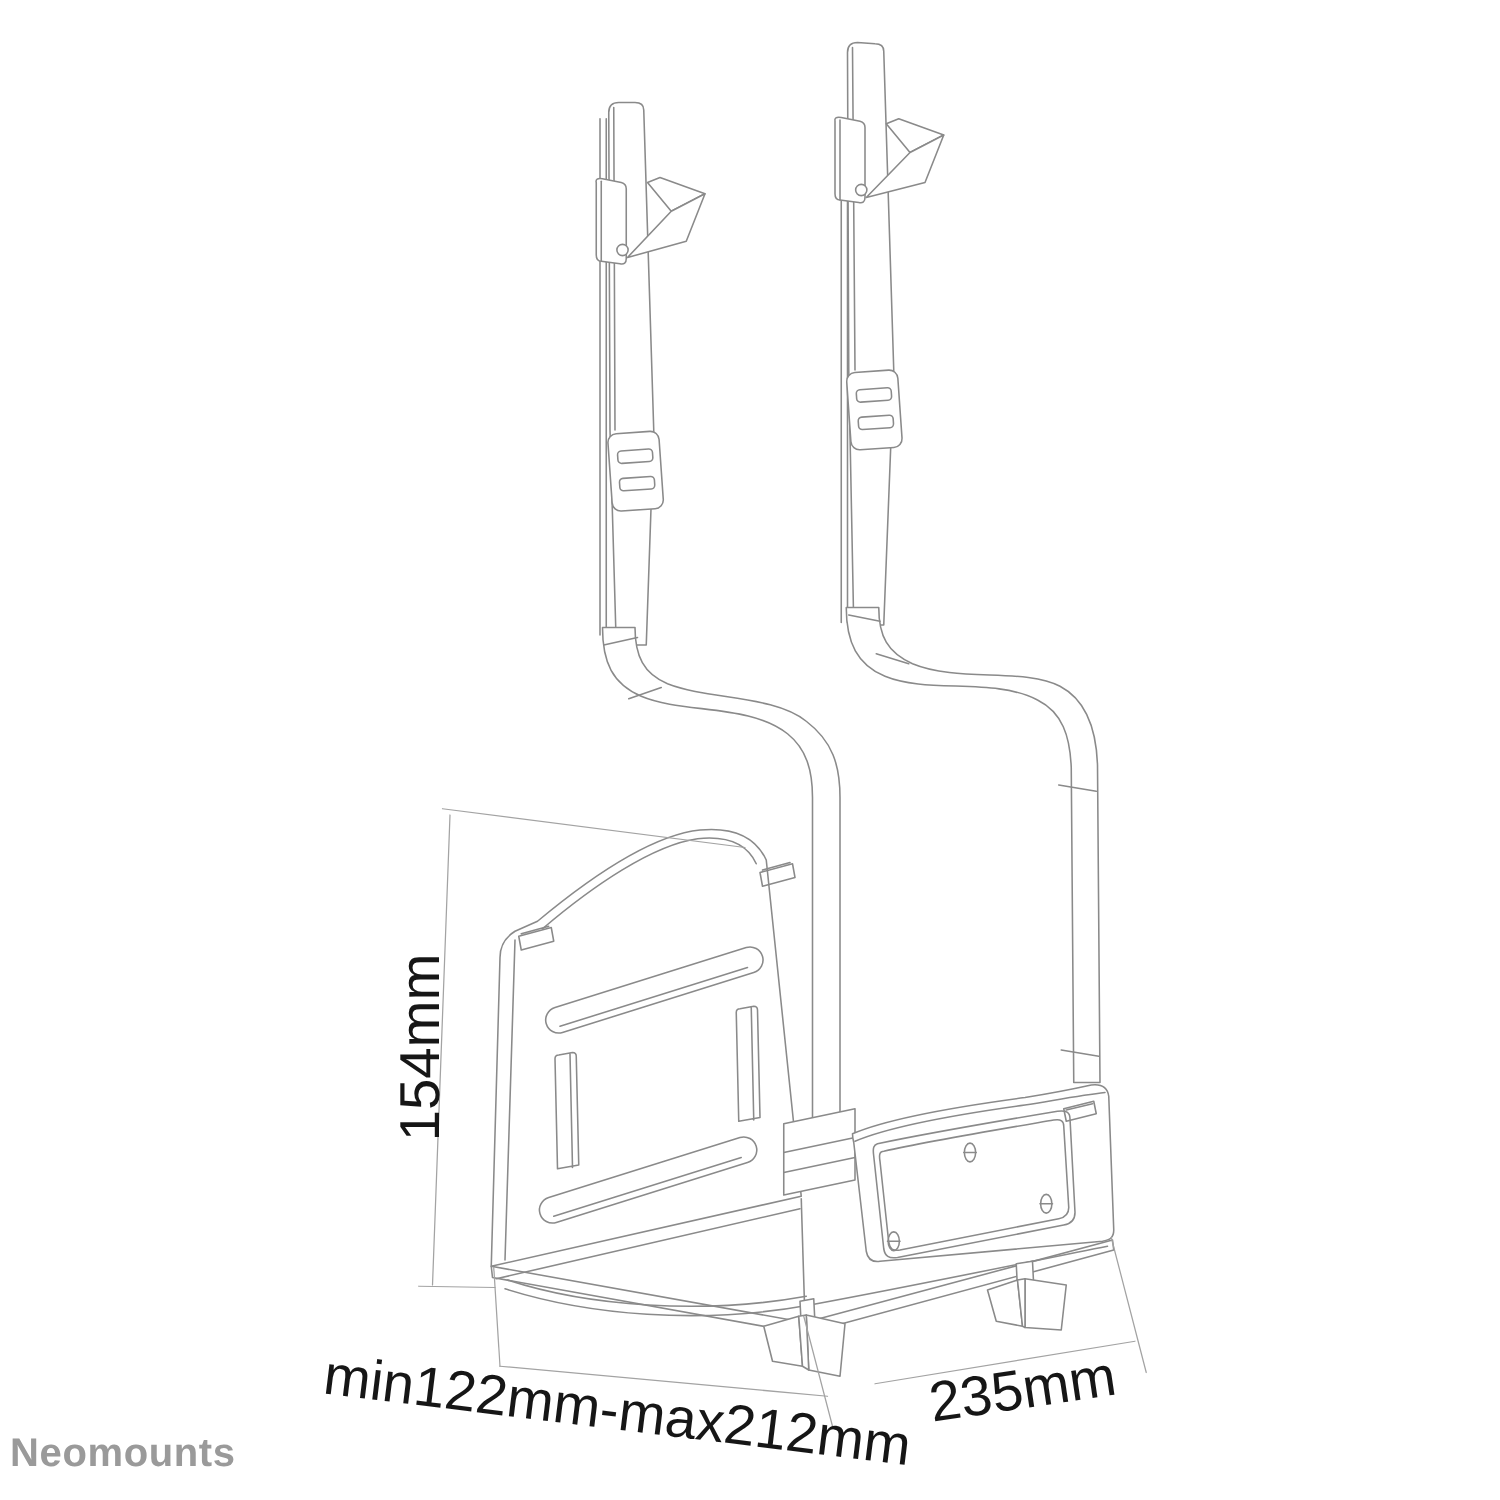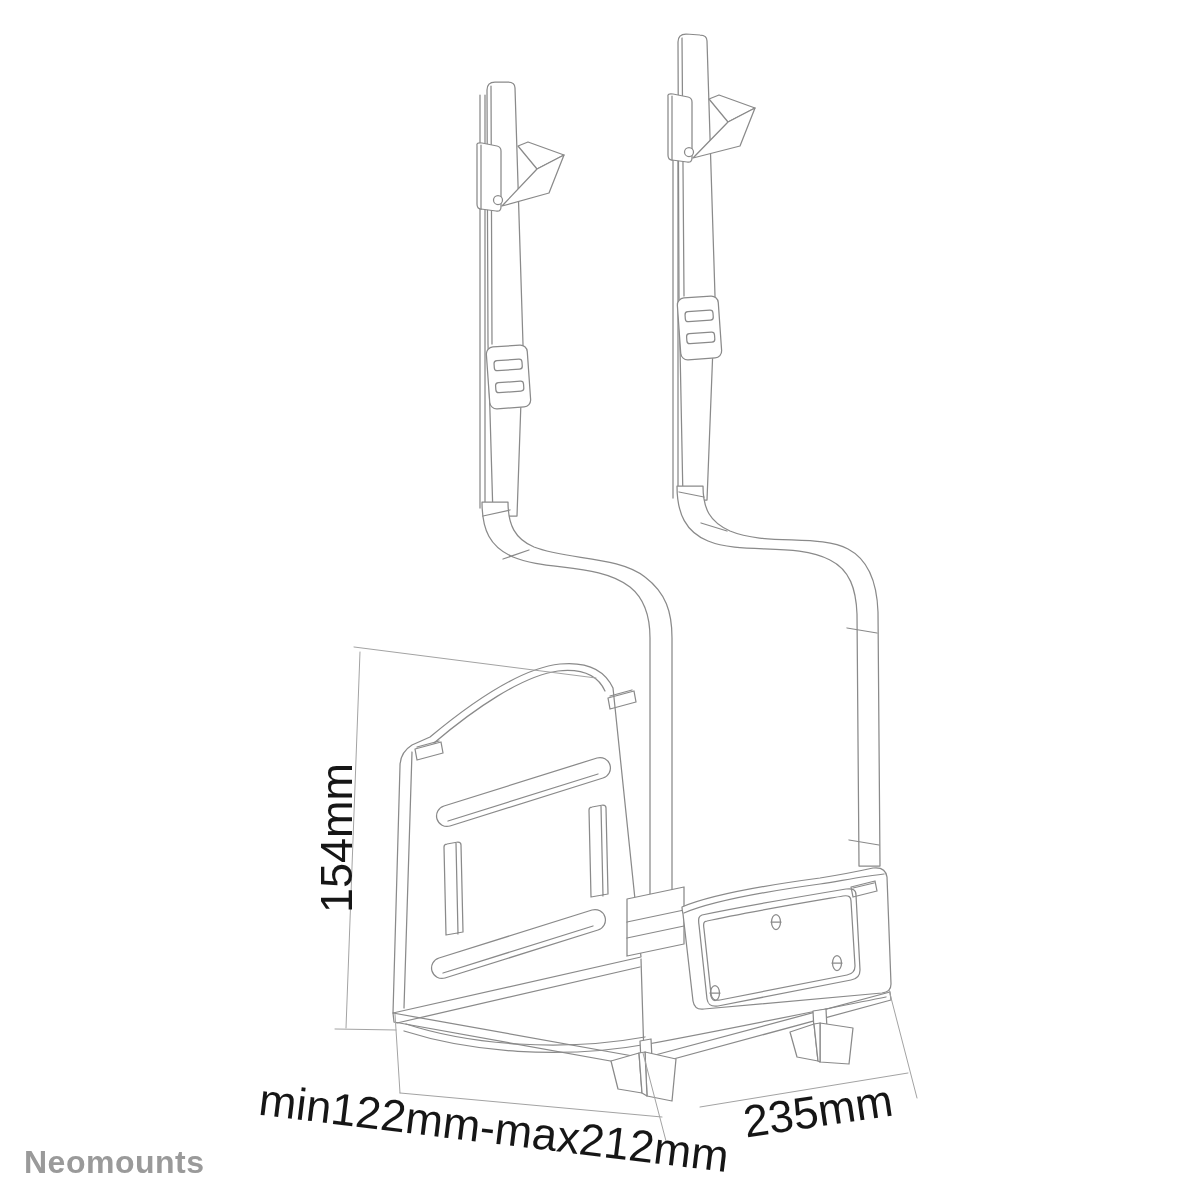--- a/index.html
+++ b/index.html
@@ -14,7 +14,7 @@
   .dim-label.rot-up{transform:translate(-50%,-50%) rotate(-90deg);}
   .dim-label.rot-depth{transform:translate(-50%,-50%) rotate(7deg);}
   .dim-label.rot-width{transform:translate(-50%,-50%) rotate(-8.5deg);}
-  #logo{position:absolute;left:24px;top:1146px;font-size:32px;font-weight:600;
+  #logo{position:absolute;left:8px;top:1146px;font-size:32px;font-weight:600;
         letter-spacing:.5px;color:#9a9a9a;line-height:1;}
 </style>
 </head>

